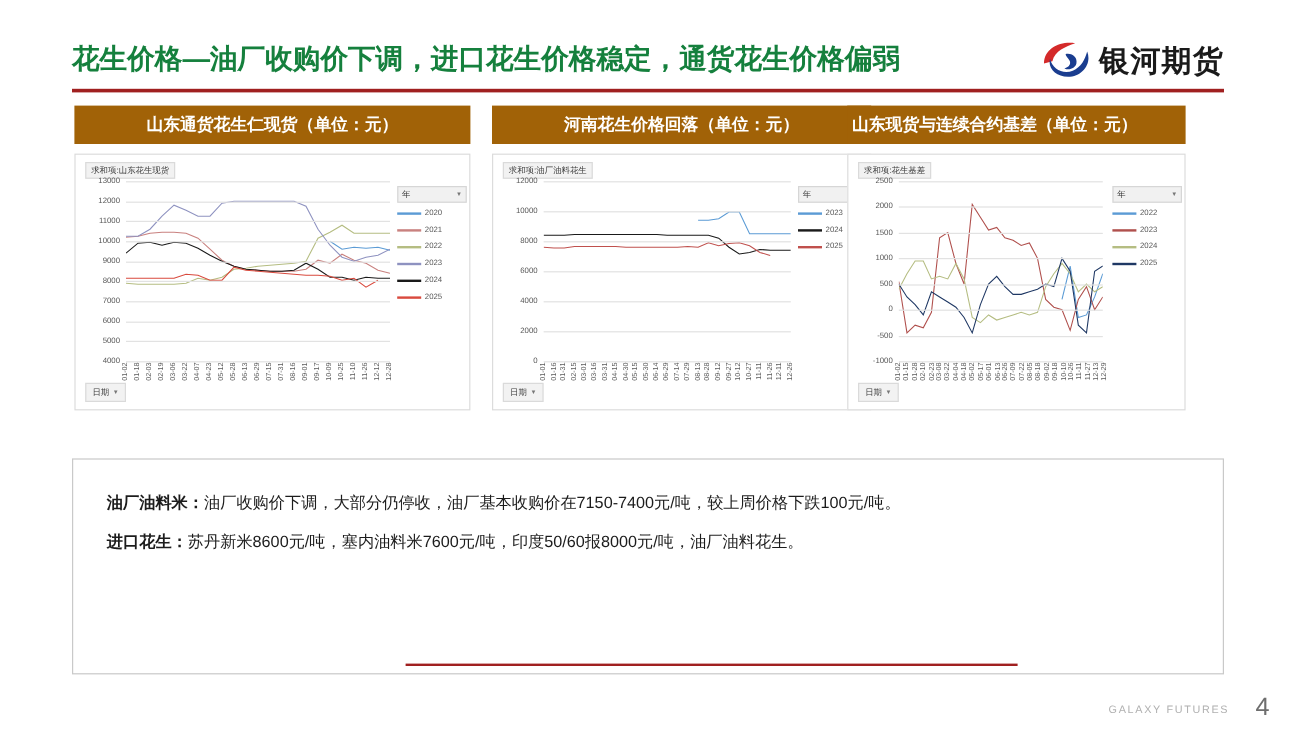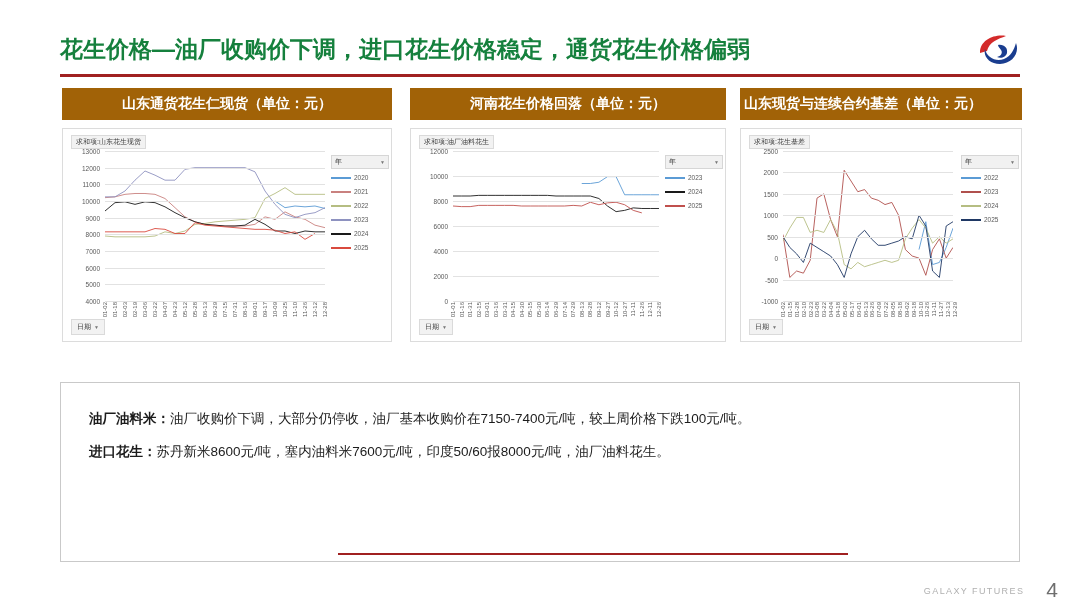--- a/index.html
+++ b/index.html
@@ -119,6 +119,7 @@
           <path d="M22 12 C28 11, 32 15, 31 20 C30 24, 25 26, 21 24 C25 23, 27 20, 25 17 C24 15, 22 14, 22 12 Z" fill="#1a3d8f"></path>
         </svg>
       </span>
+      <span class="logo-text">银河期货</span>
     </div>
   </div>
   <div class="title-rule"></div>

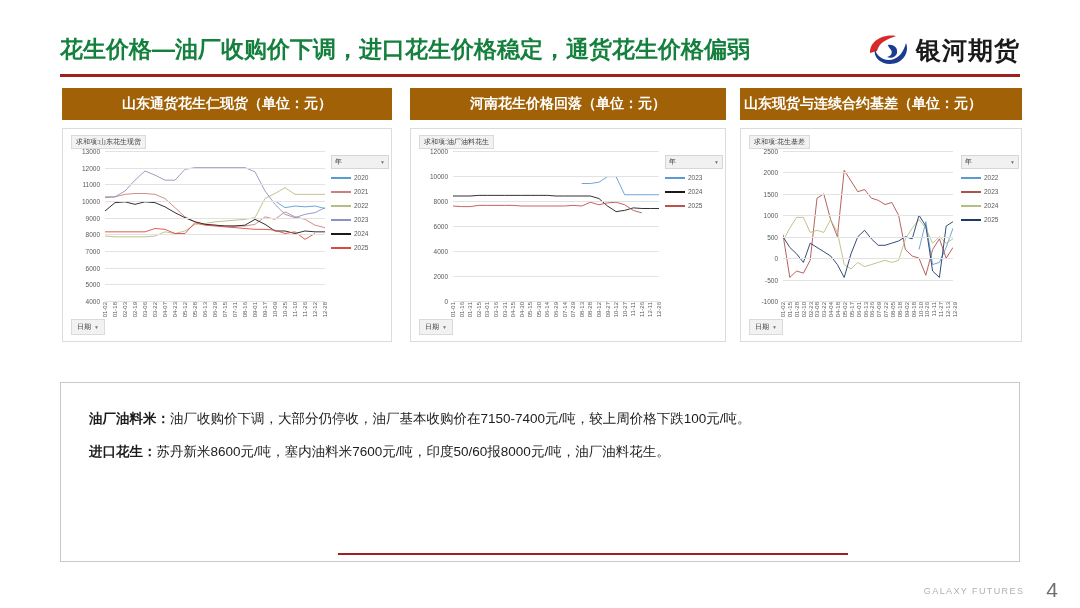--- a/index.html
+++ b/index.html
@@ -27,7 +27,7 @@
   .panel{position:absolute;top:0;}
   .panel-1{left:0;width:330px;}
   .panel-2{left:348px;width:316px;}
-  .panel-3{left:678px;width:282px;text-align:center;}
+  .panel-3{left:644px;width:282px;text-align:center;}
   .panel-head{
     height:32px;background:#a16207;color:#ffffff;
     display:flex;align-items:center;justify-content:center;

